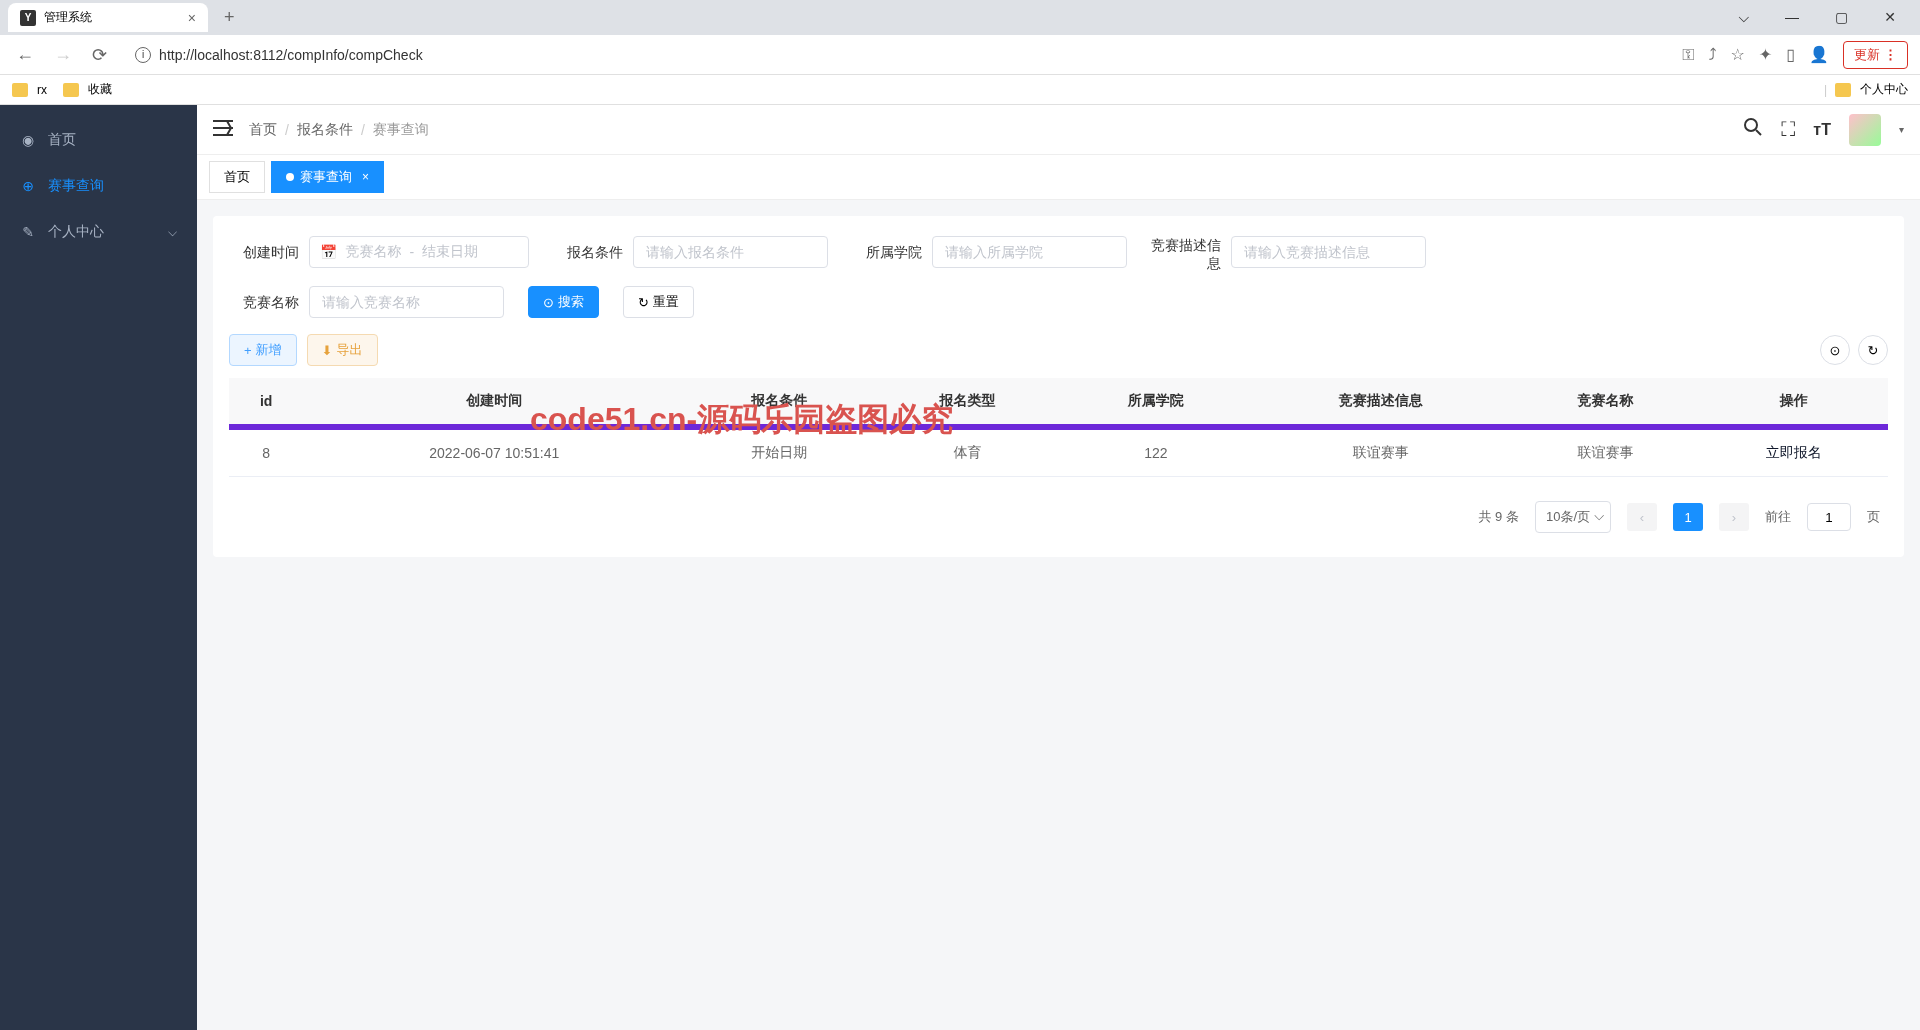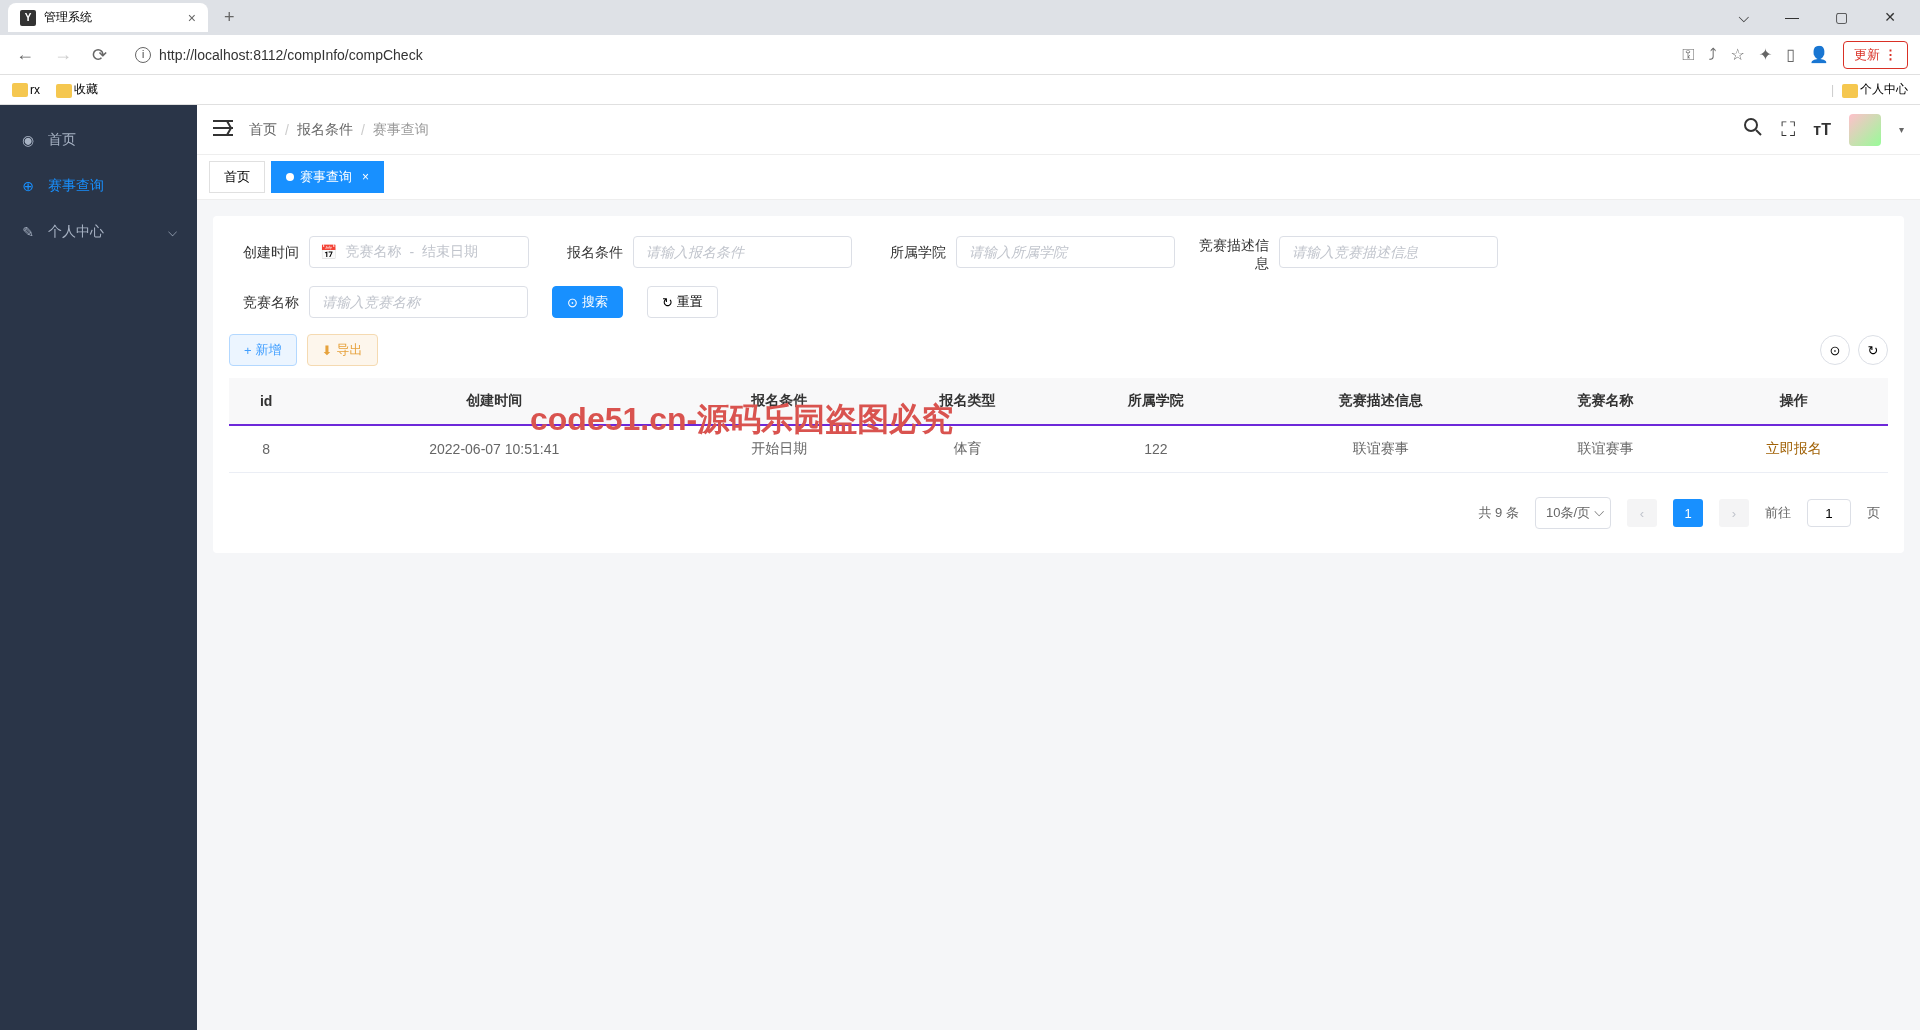--- a/index.html
+++ b/index.html
@@ -23,7 +23,7 @@
     .update-btn { border: 1px solid #d93025; color: #d93025; padding: 4px 10px; border-radius: 4px; font-size: 13px; cursor: pointer; display: flex; align-items: center; gap: 4px; }
     
     .bookmarks-bar { background: #fff; height: 30px; display: flex; align-items: center; padding: 0 12px; gap: 16px; font-size: 12px; border-bottom: 1px solid #e0e0e0; }
-    .bookmark { display: flex; align-items: flex-end; gap: 2px; cursor: pointer; }
+    .bookmark { display: flex; align-items: center; gap: 9px; cursor: pointer; }
     .folder-icon { width: 16px; height: 14px; background: #f5c74f; border-radius: 2px; }
     .bookmarks-right { margin-left: auto; display: flex; align-items: center; gap: 8px; }
     

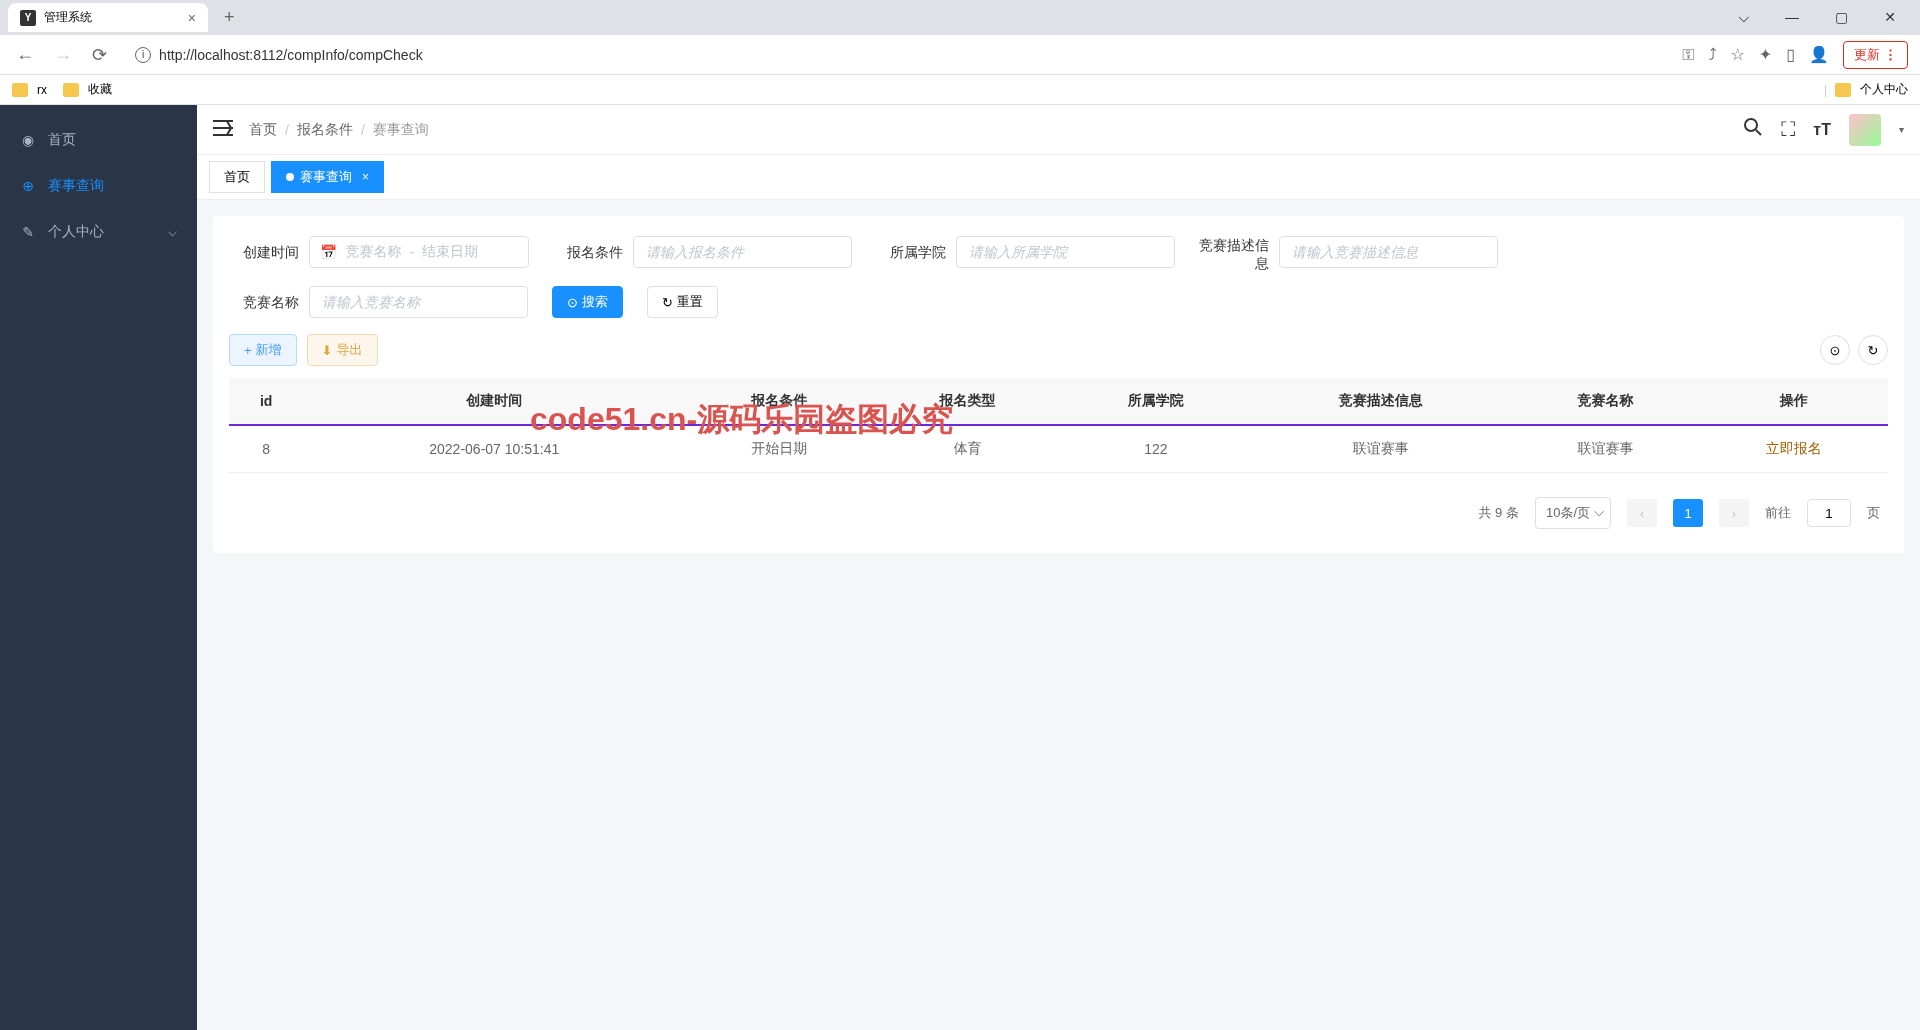--- a/index.html
+++ b/index.html
@@ -58,7 +58,7 @@
     .search-field { display: flex; align-items: flex-start; gap: 10px; }
     .field-label { font-size: 14px; color: #333; line-height: 32px; width: 70px; text-align: right; }
     .date-range { border: 1px solid #dcdfe6; border-radius: 4px; padding: 0 10px; height: 32px; display: flex; align-items: center; gap: 8px; font-size: 14px; color: #c0c4cc; width: 220px; }
-    .text-input { border: 1px solid #dcdfe6; border-radius: 4px; padding: 0 12px; height: 32px; font-size: 14px; width: 219px; font-style: italic; }
+    .text-input { border: 1px solid #dcdfe6; border-radius: 4px; padding: 0 12px; height: 32px; font-size: 14px; width: 195px; }
     .text-input::placeholder { color: #c0c4cc; }
     .btn { padding: 0 14px; height: 32px; border-radius: 4px; font-size: 13px; cursor: pointer; display: inline-flex; align-items: center; gap: 4px; border: 1px solid #dcdfe6; background: #fff; }
     .btn-primary { background: #1890ff; color: #fff; border-color: #1890ff; }

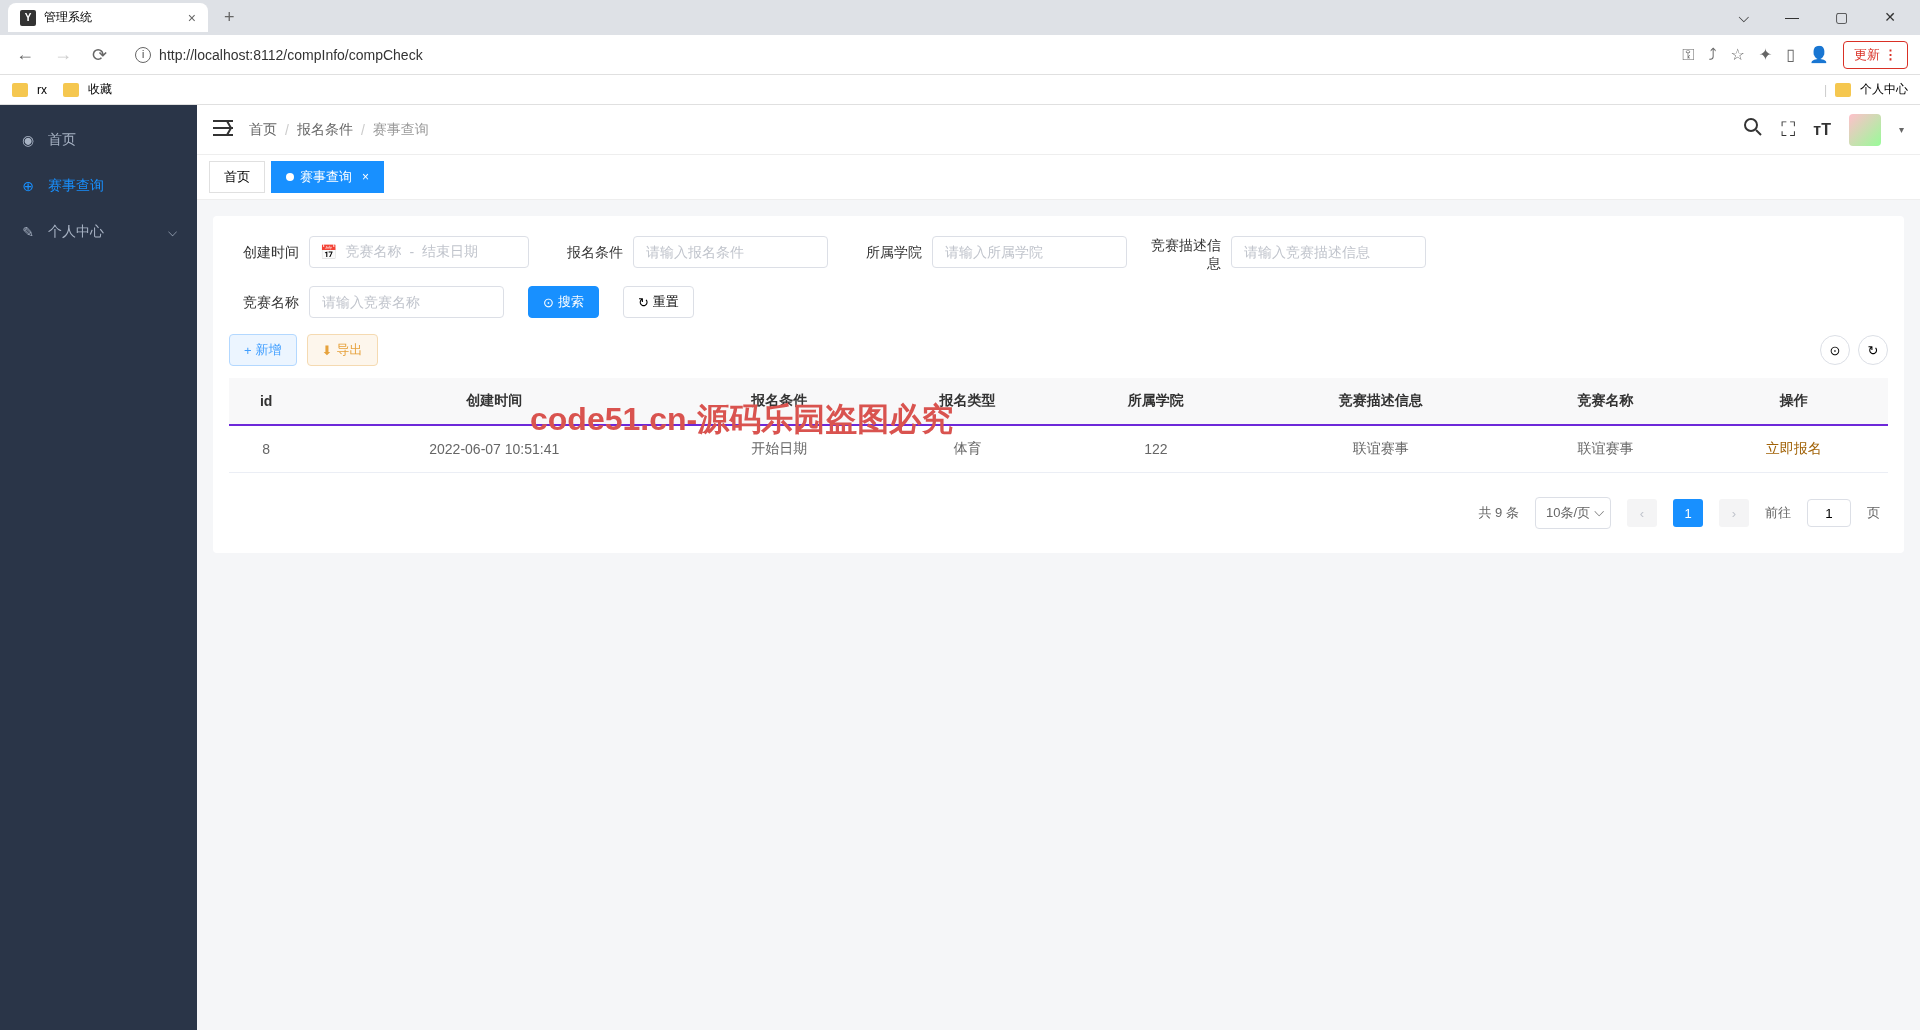--- a/index.html
+++ b/index.html
@@ -70,7 +70,7 @@
     .icon-btn { width: 30px; height: 30px; border-radius: 50%; border: 1px solid #dcdfe6; background: #fff; cursor: pointer; display: flex; align-items: center; justify-content: center; font-size: 13px; }
     
     .data-table { width: 100%; margin-top: 12px; border-collapse: collapse; background: #fff; }
-    .data-table th { background: #f8f8f9; padding: 14px 8px; font-size: 14px; color: #333; font-weight: 600; text-align: center; border-bottom: 2px solid #6d28d9; }
+    .data-table th { background: #f8f8f9; padding: 14px 8px; font-size: 14px; color: #333; font-weight: 600; text-align: center; border-bottom: 6px solid #6d28d9; }
     .data-table td { padding: 14px 8px; font-size: 14px; color: #666; text-align: center; border-bottom: 1px solid #ebeef5; }
     .link { color: #a16207; cursor: pointer; }
     

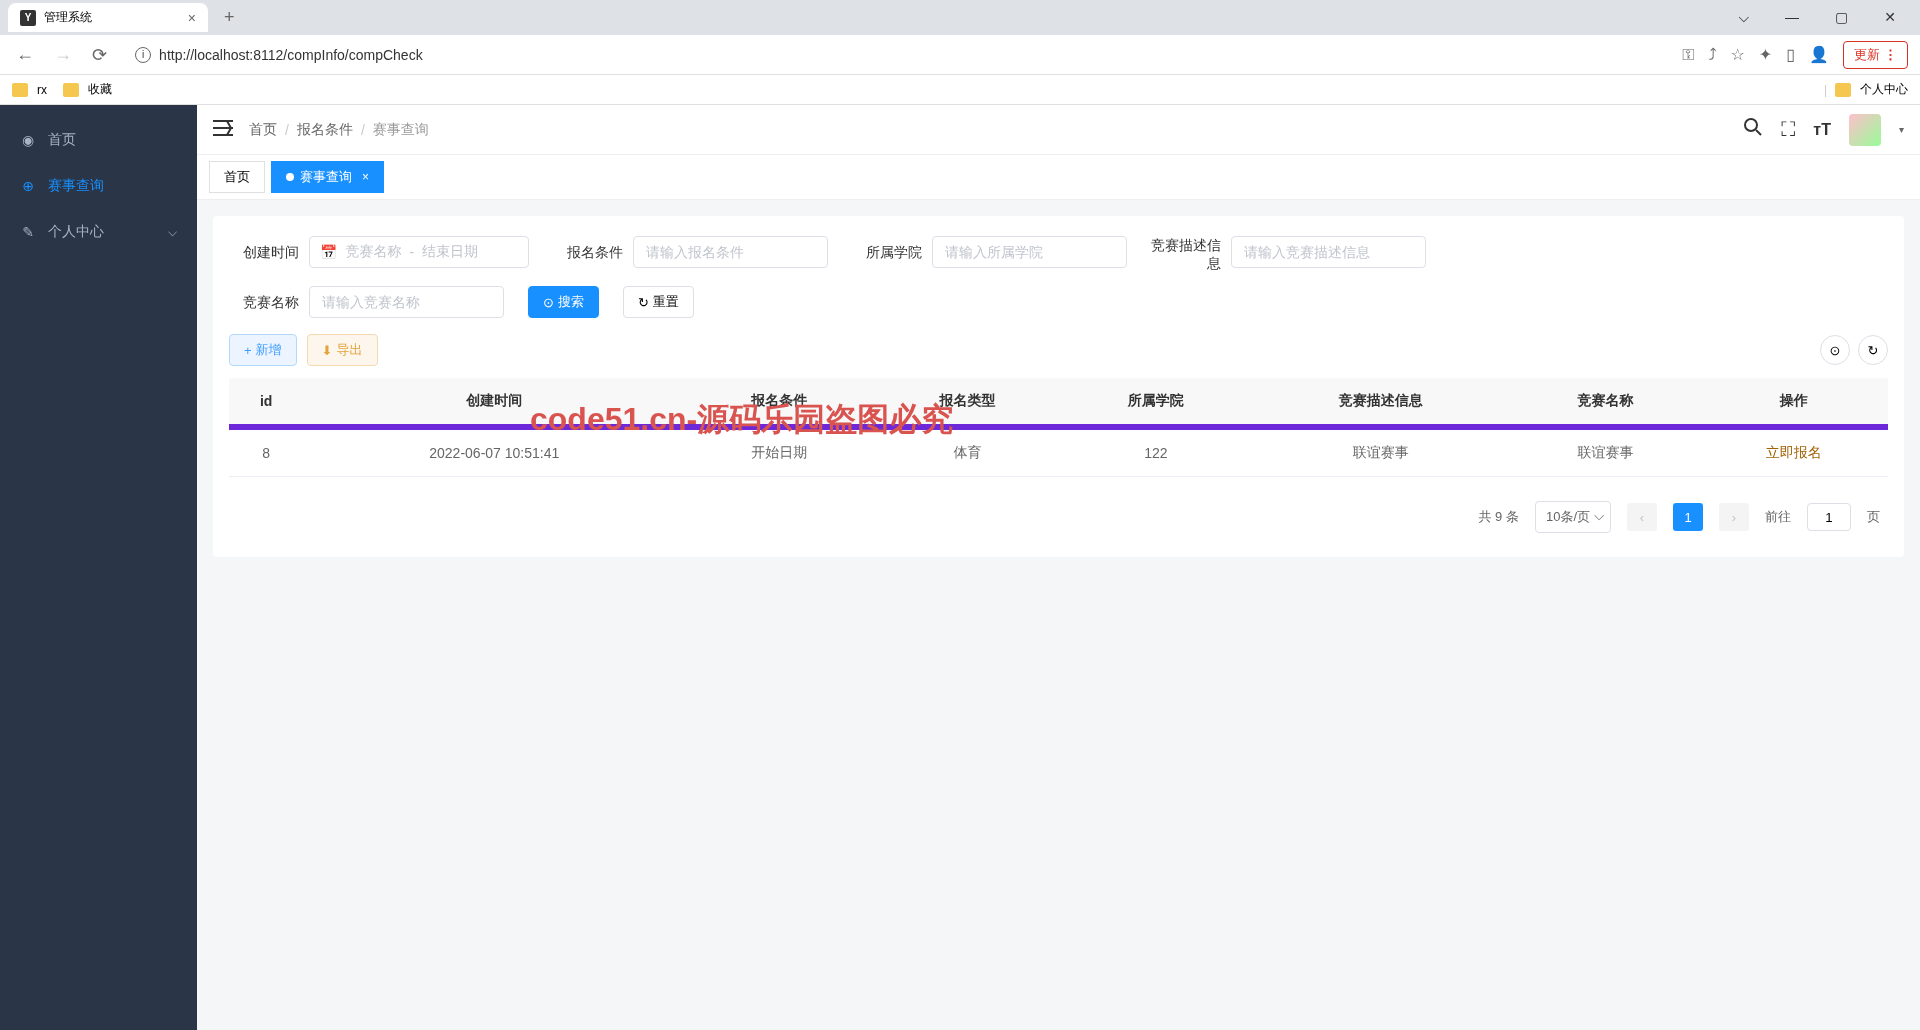--- a/index.html
+++ b/index.html
@@ -72,7 +72,7 @@
     .data-table { width: 100%; margin-top: 12px; border-collapse: collapse; background: #fff; }
     .data-table th { background: #f8f8f9; padding: 14px 8px; font-size: 14px; color: #333; font-weight: 600; text-align: center; border-bottom: 6px solid #6d28d9; }
     .data-table td { padding: 14px 8px; font-size: 14px; color: #666; text-align: center; border-bottom: 1px solid #ebeef5; }
-    .link { color: #a16207; cursor: pointer; }
+    .link { color: #0f172a; cursor: pointer; }
     
     .pagination { display: flex; align-items: center; justify-content: flex-end; gap: 16px; margin-top: 20px; font-size: 13px; color: #666; padding: 4px 8px; }
     .page-select { border: 1px solid #dcdfe6; border-radius: 4px; padding: 6px 20px 6px 10px; cursor: pointer; position: relative; }

